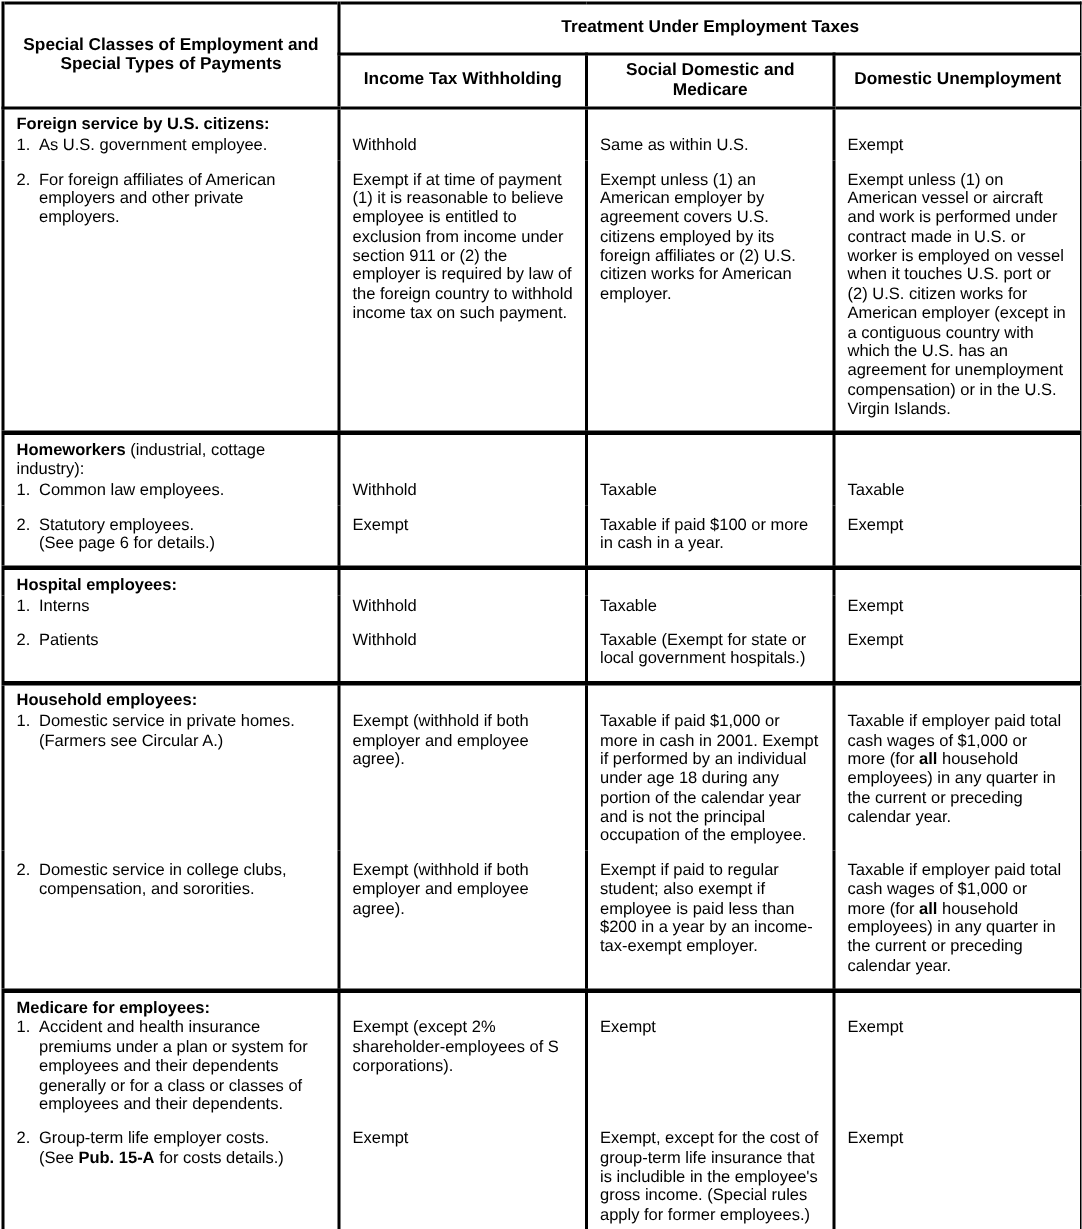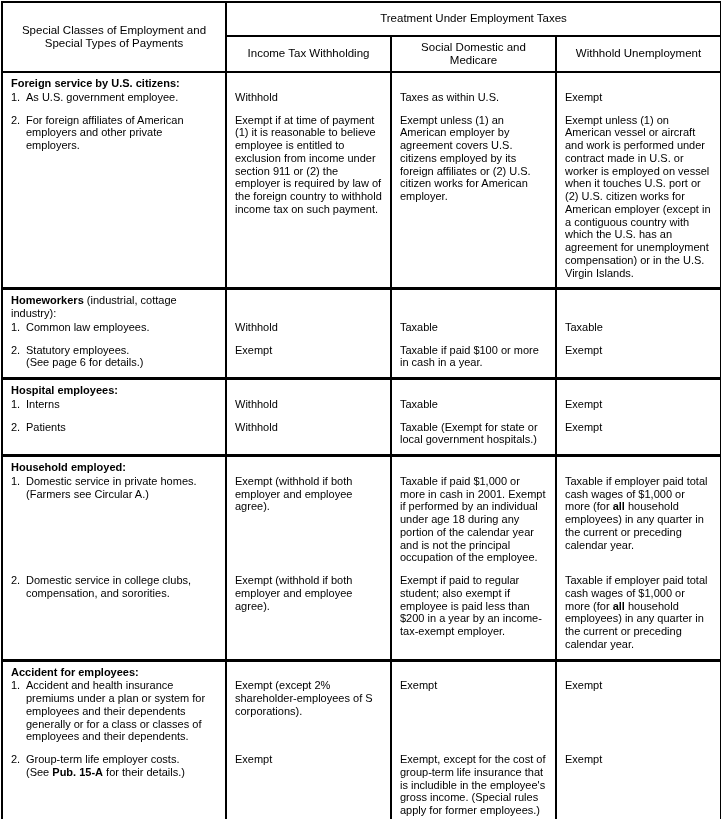--- a/index.html
+++ b/index.html
@@ -28,7 +28,7 @@
   thead th {
     text-align: center;
     vertical-align: middle;
-    font-weight: normal;
+    font-weight: bold;
     font-size: 11.5px;
     padding: 3px 6px;
   }

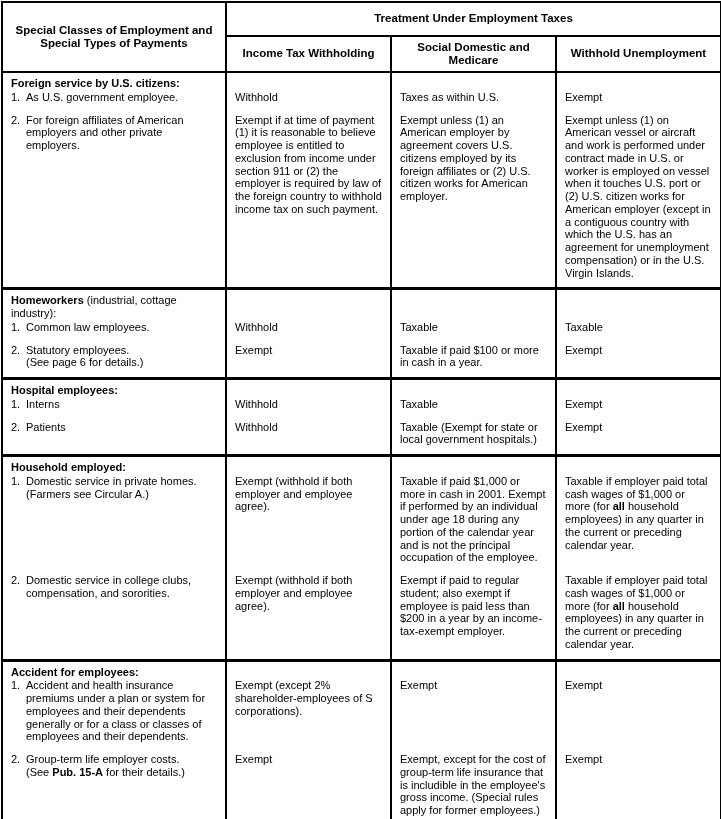--- a/index.html
+++ b/index.html
@@ -64,7 +64,7 @@
     <tr class="r2">
       <th>Income Tax Withholding</th>
       <th>Social Domestic and Medicare</th>
-      <th>Withhold Unemployment</th>
+      <th>Domestic Unemployment</th>
     </tr>
   </thead>
 

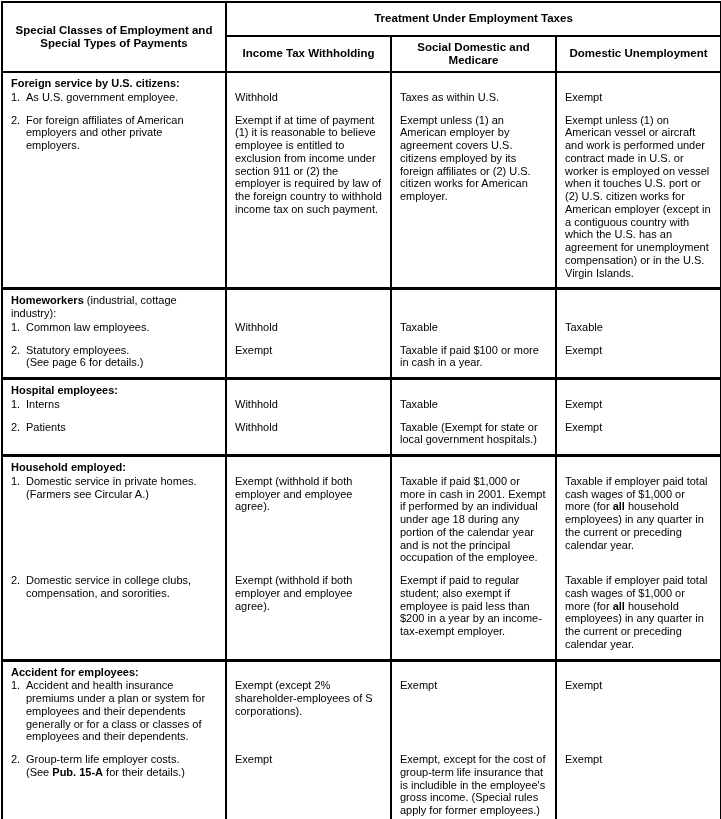--- a/index.html
+++ b/index.html
@@ -83,7 +83,7 @@
           </div>
         </td>
       <td>Withhold</td>
-      <td>Taxes as within U.S.</td>
+      <td>Same as within U.S.</td>
       <td>Exempt</td>
     </tr>
     <tr class="item lastrow">

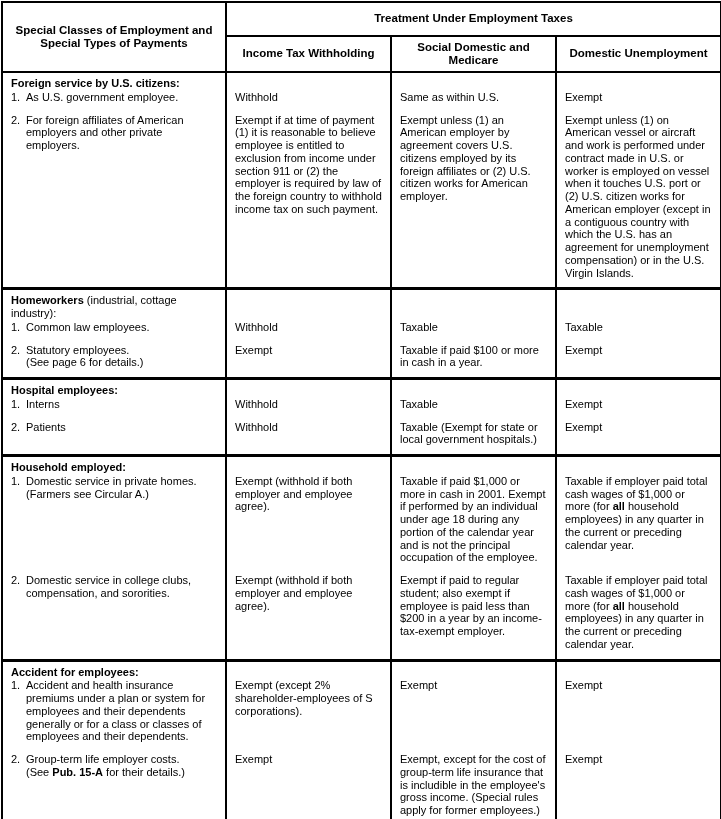--- a/index.html
+++ b/index.html
@@ -163,7 +163,7 @@
 
   <tbody class="section">
     <tr class="titlerow">
-      <td><span class="b">Household employed:</span><span></span></td>
+      <td><span class="b">Household employees:</span><span></span></td>
       <td></td>
         <td></td>
         <td></td>

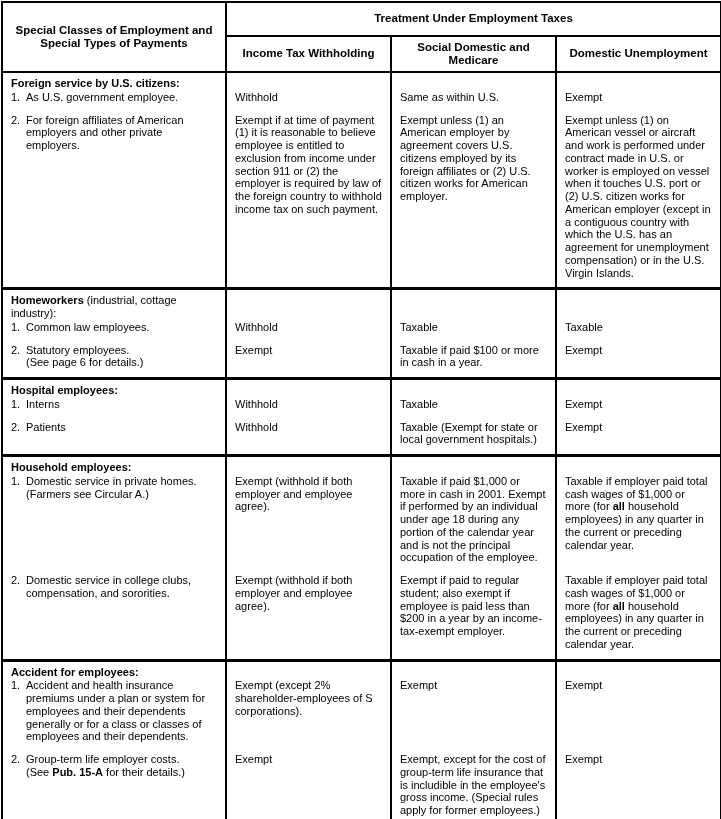--- a/index.html
+++ b/index.html
@@ -194,7 +194,7 @@
 
   <tbody class="section">
     <tr class="titlerow">
-      <td><span class="b">Accident for employees:</span><span></span></td>
+      <td><span class="b">Medicare for employees:</span><span></span></td>
       <td></td>
         <td></td>
         <td></td>

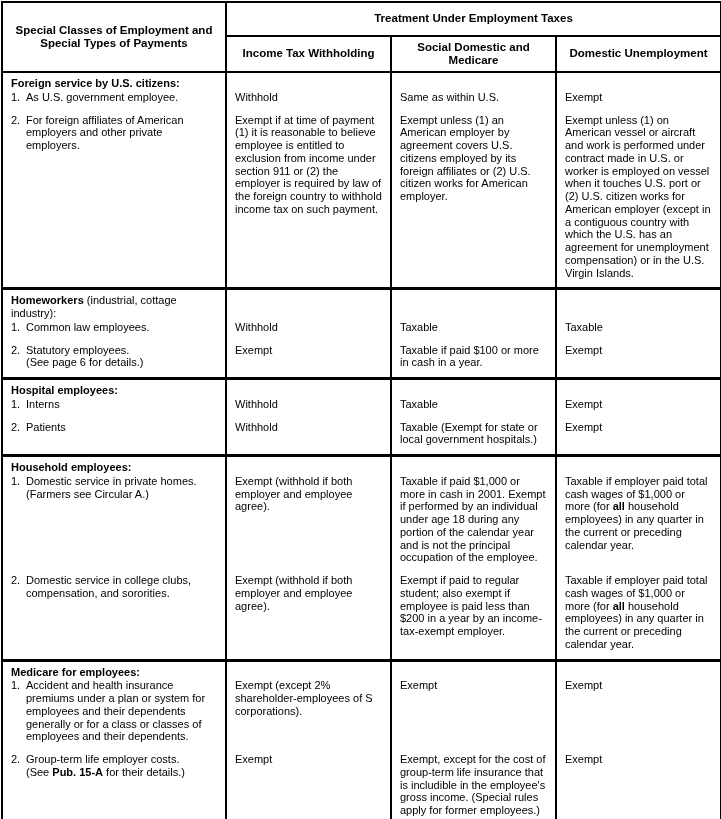--- a/index.html
+++ b/index.html
@@ -214,7 +214,7 @@
       <td>
           <div class="li">
             <span class="num">2.</span>
-            <span class="txt"><span>Group-term life employer costs.</span><br><span>(See </span><span class="b">Pub. 15-A</span><span> for their details.)</span></span>
+            <span class="txt"><span>Group-term life employer costs.</span><br><span>(See </span><span class="b">Pub. 15-A</span><span> for costs details.)</span></span>
           </div>
         </td>
       <td>Exempt</td>

